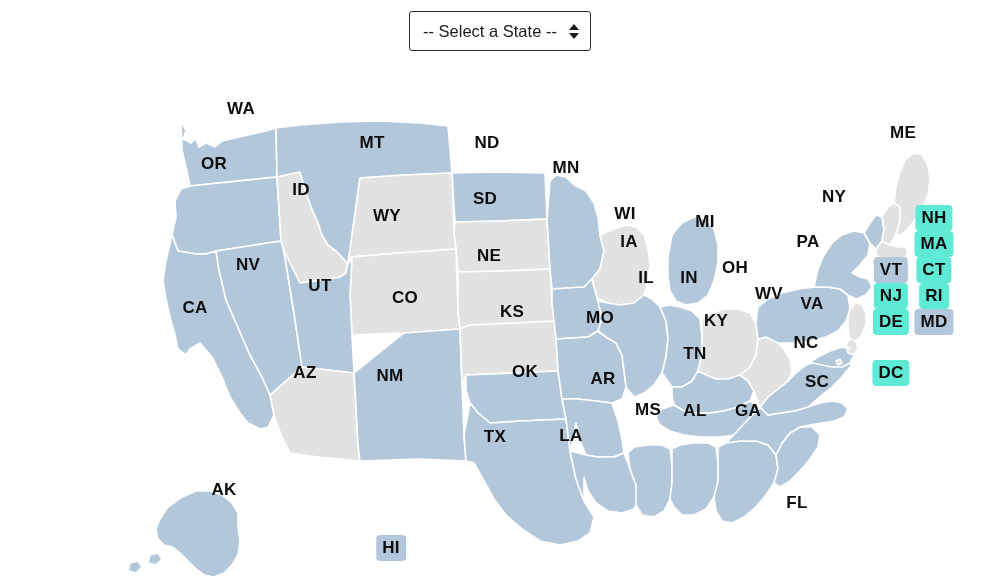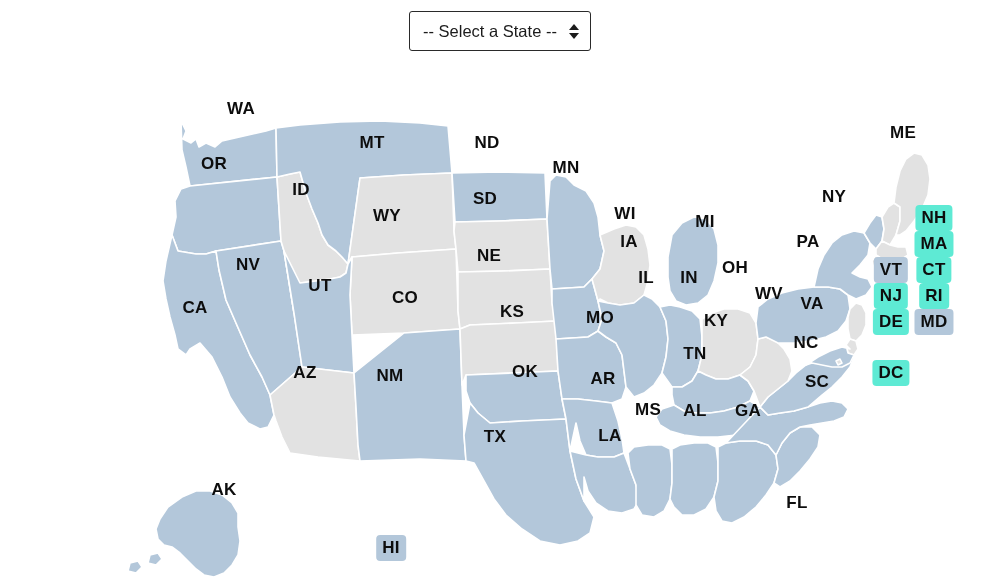--- a/index.html
+++ b/index.html
@@ -235,7 +235,7 @@
       <div class="map-label" style="left: 581px; top: 186px; margin-left: 48px;">IA</div>
       <div class="map-label" style="left: 600px; top: 262px;">MO</div>
       <div class="map-label" style="left: 603px; top: 323px;">AR</div>
-      <div class="map-label" style="left: 610px; top: 380px;">LA</div>
+      <div class="map-label" style="left: 571px; top: 380px;">LA</div>
       <div class="map-label" style="left: 625px; top: 139px; margin-top: 19px;">WI</div>
       <div class="map-label" style="left: 646px; top: 222px;">IL</div>
       <div class="map-label" style="left: 648px; top: 354px;">MS</div>

